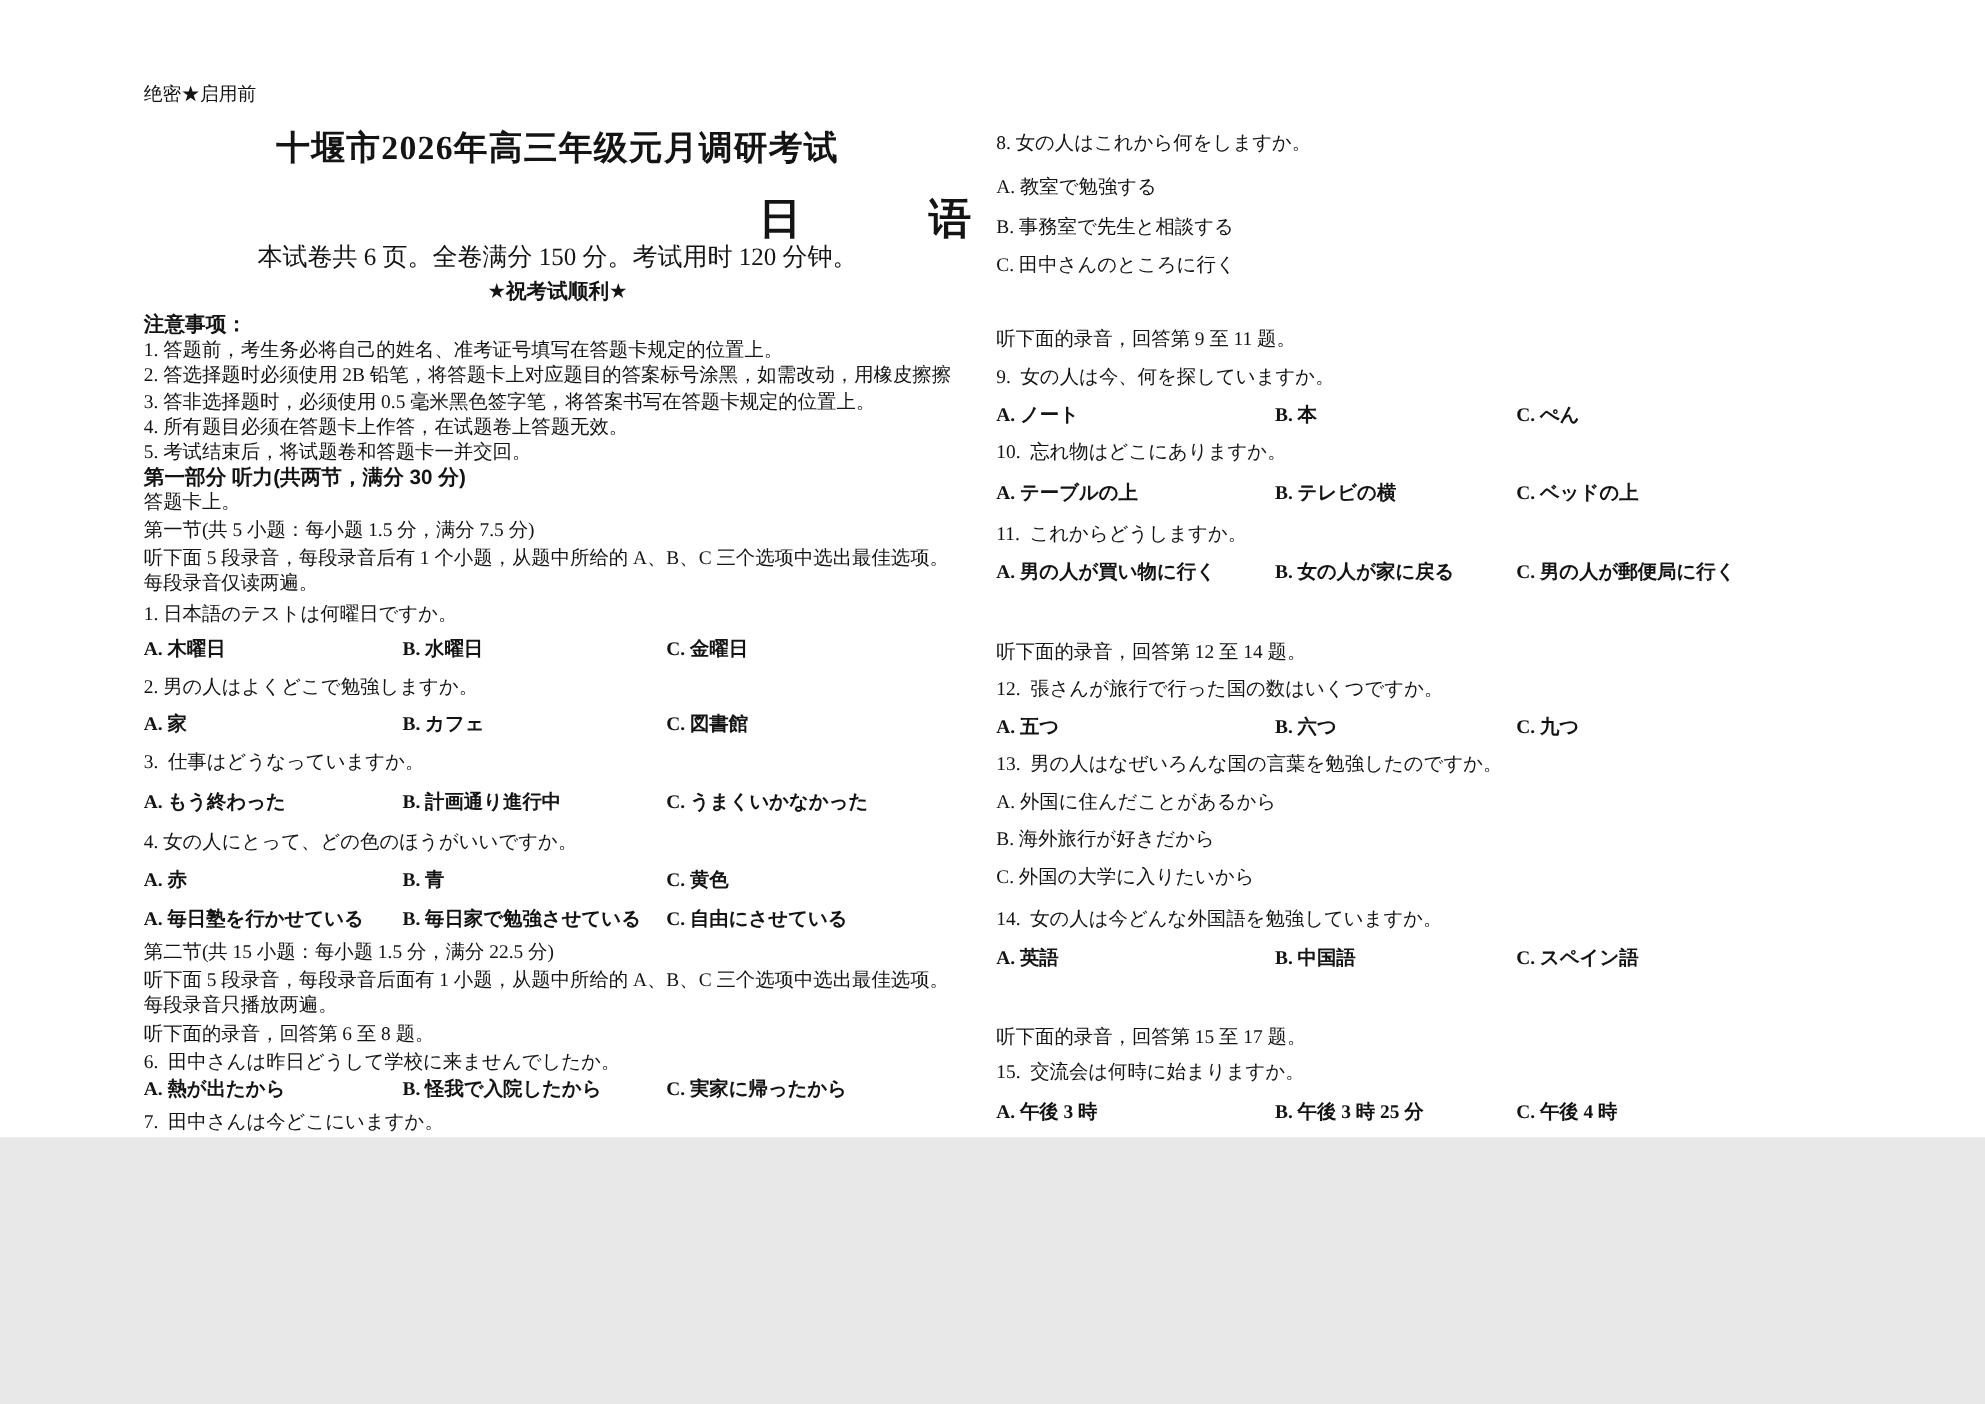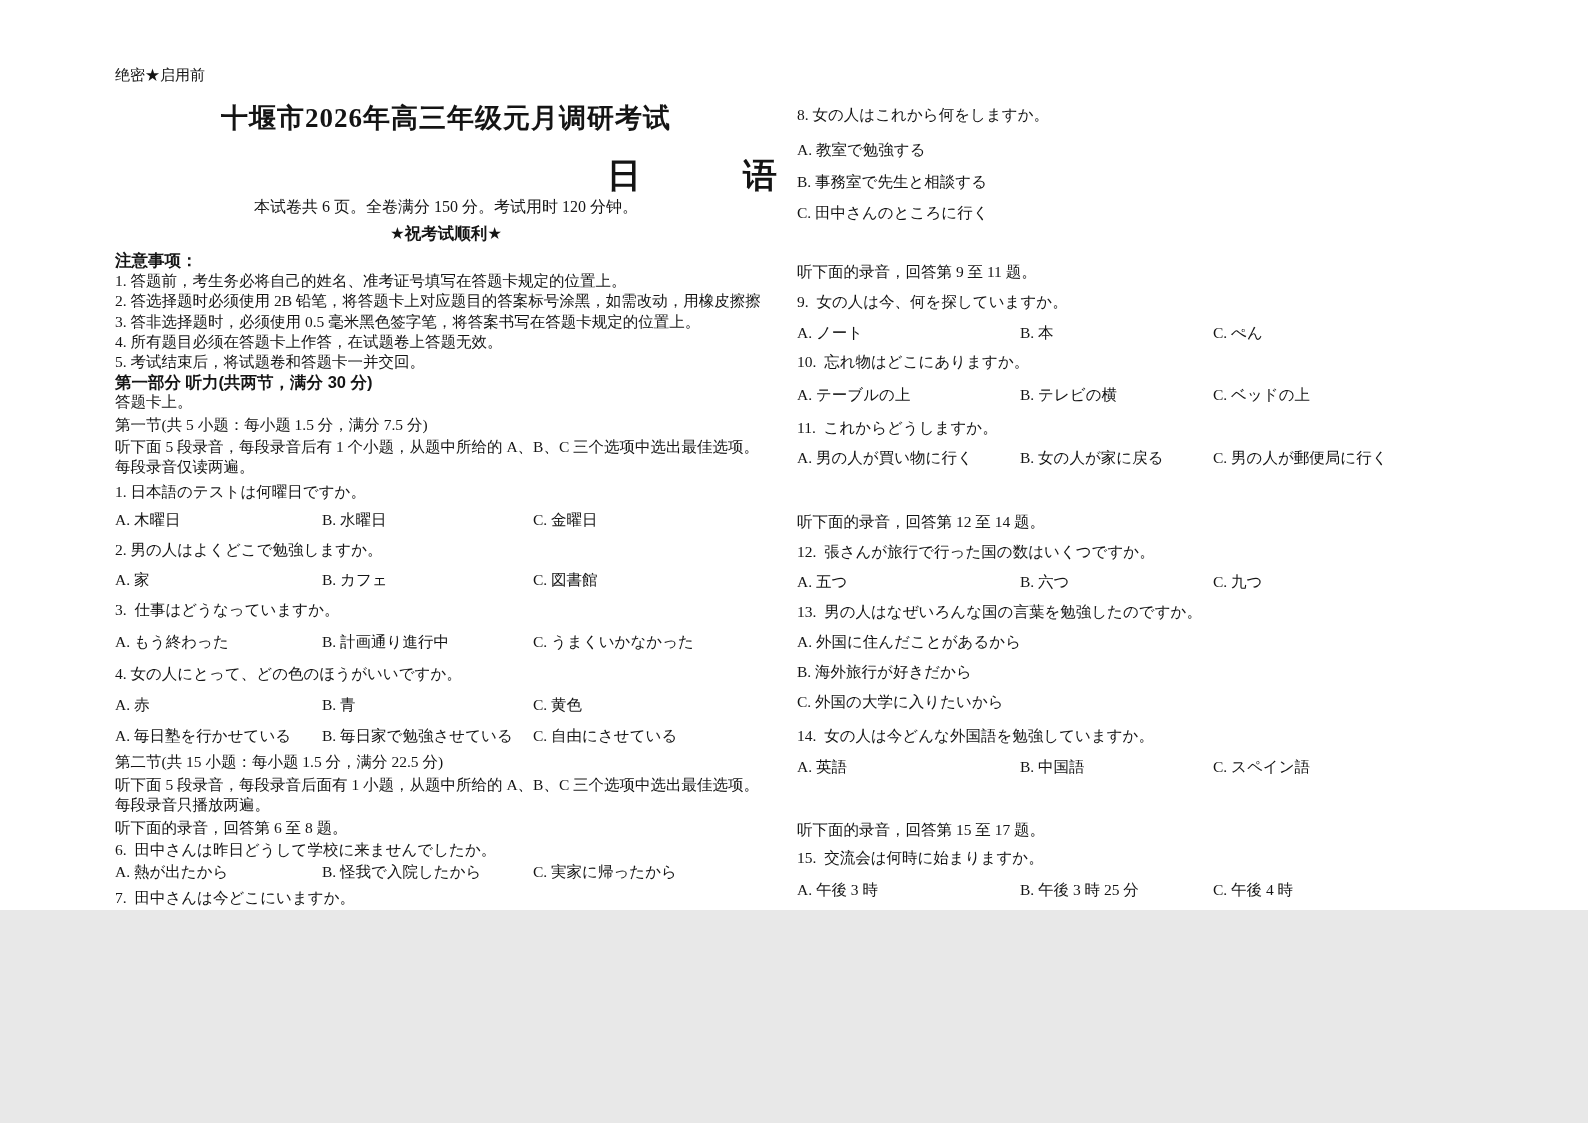--- a/index.html
+++ b/index.html
@@ -28,7 +28,7 @@
     line-height:38px;margin-top:24px;white-space:pre;
   }
   .doc-info{
-    text-align:center;font-size:16px;line-height:19px;margin-top:2px;white-space:pre;
+    text-align:center;font-size:20px;line-height:19px;margin-top:2px;white-space:pre;
   }
   .doc-wish{
     text-align:center;font-size:16.5px;font-weight:bold;

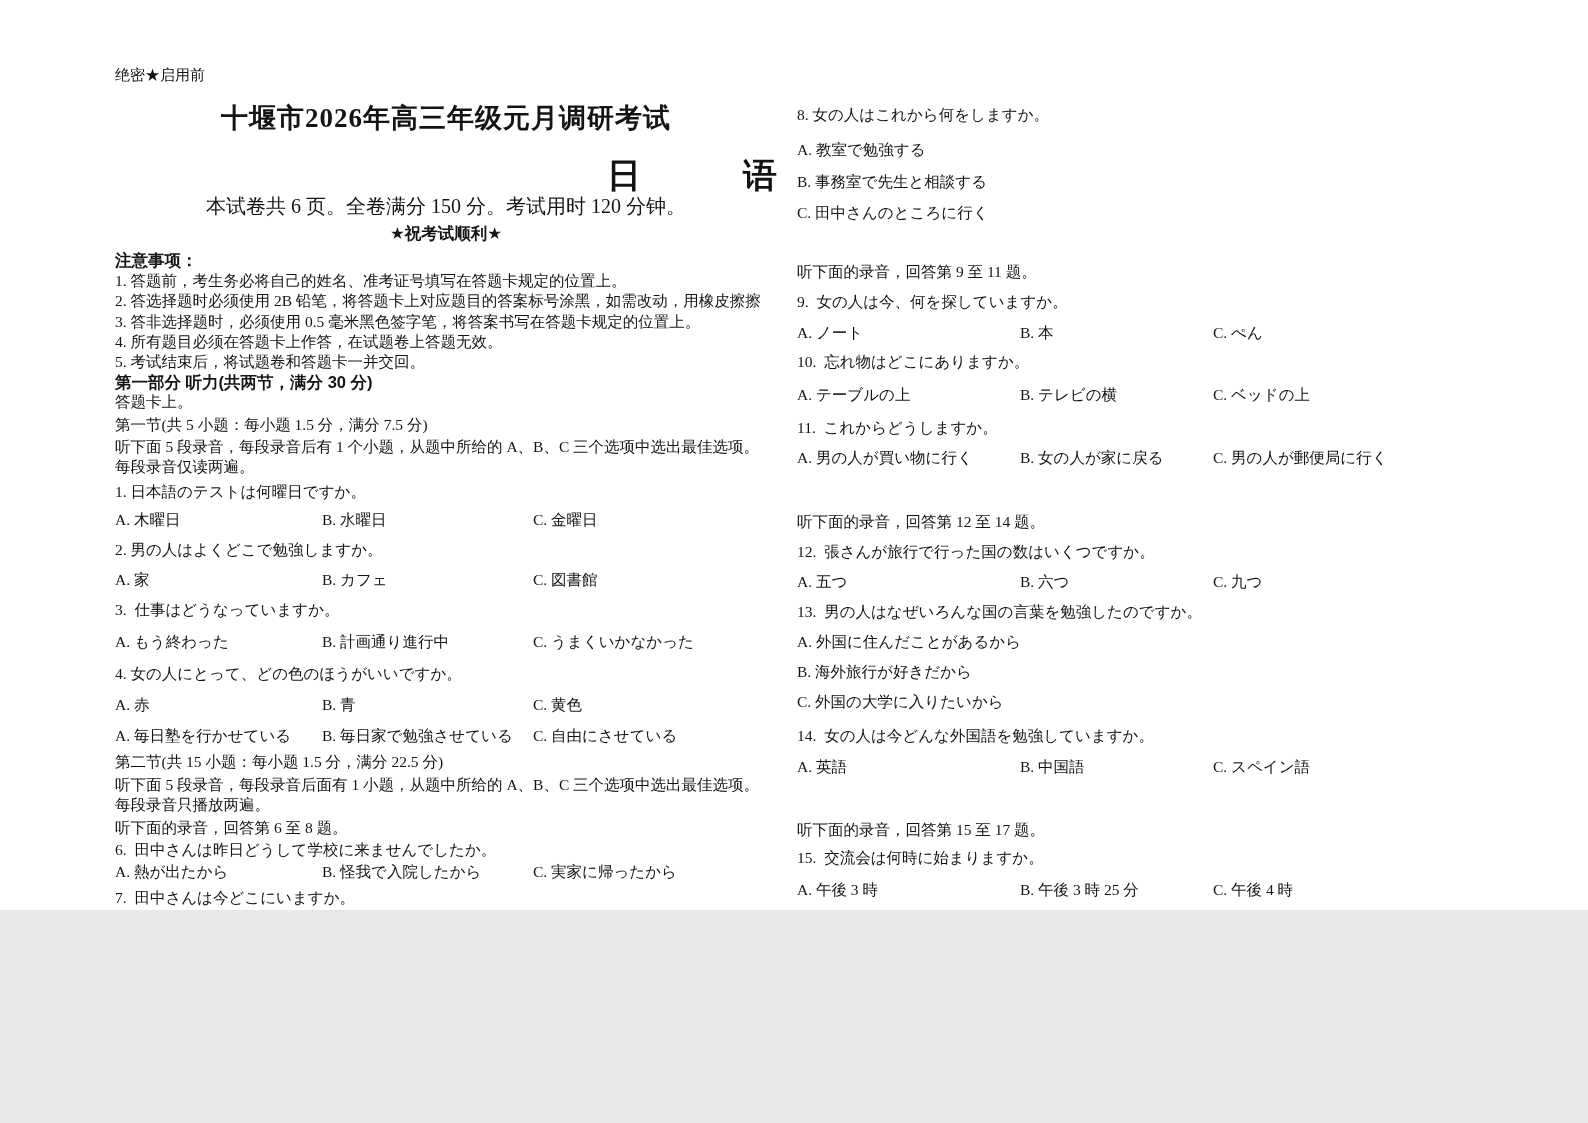--- a/index.html
+++ b/index.html
@@ -42,7 +42,7 @@
     font-size:16.5px;
   }
   .qt{line-height:20px;white-space:pre;}
-  .opts{position:relative;height:20px;}
+  .opts{position:relative;height:20px;font-weight:bold;}
   .opts span{position:absolute;top:0;left:0;white-space:pre;line-height:20px;}
   .col-left .oB{left:207px;}
   .col-left .oC{left:418px;}

